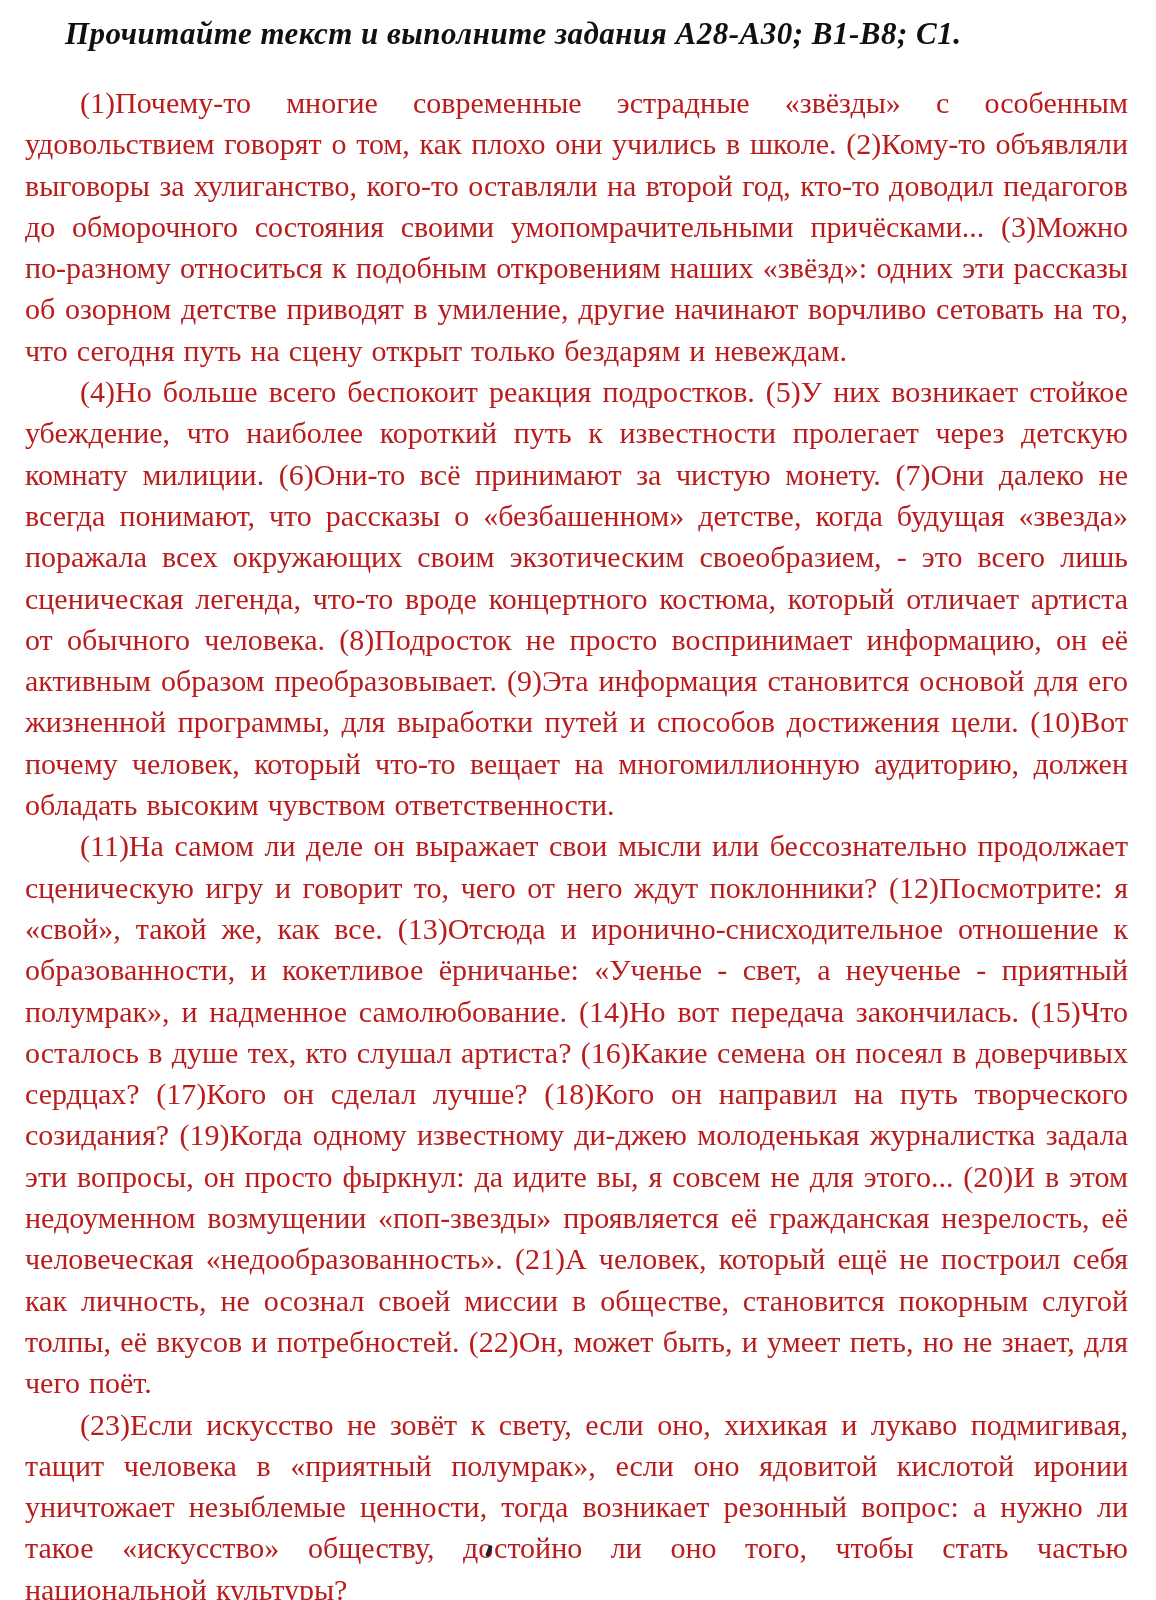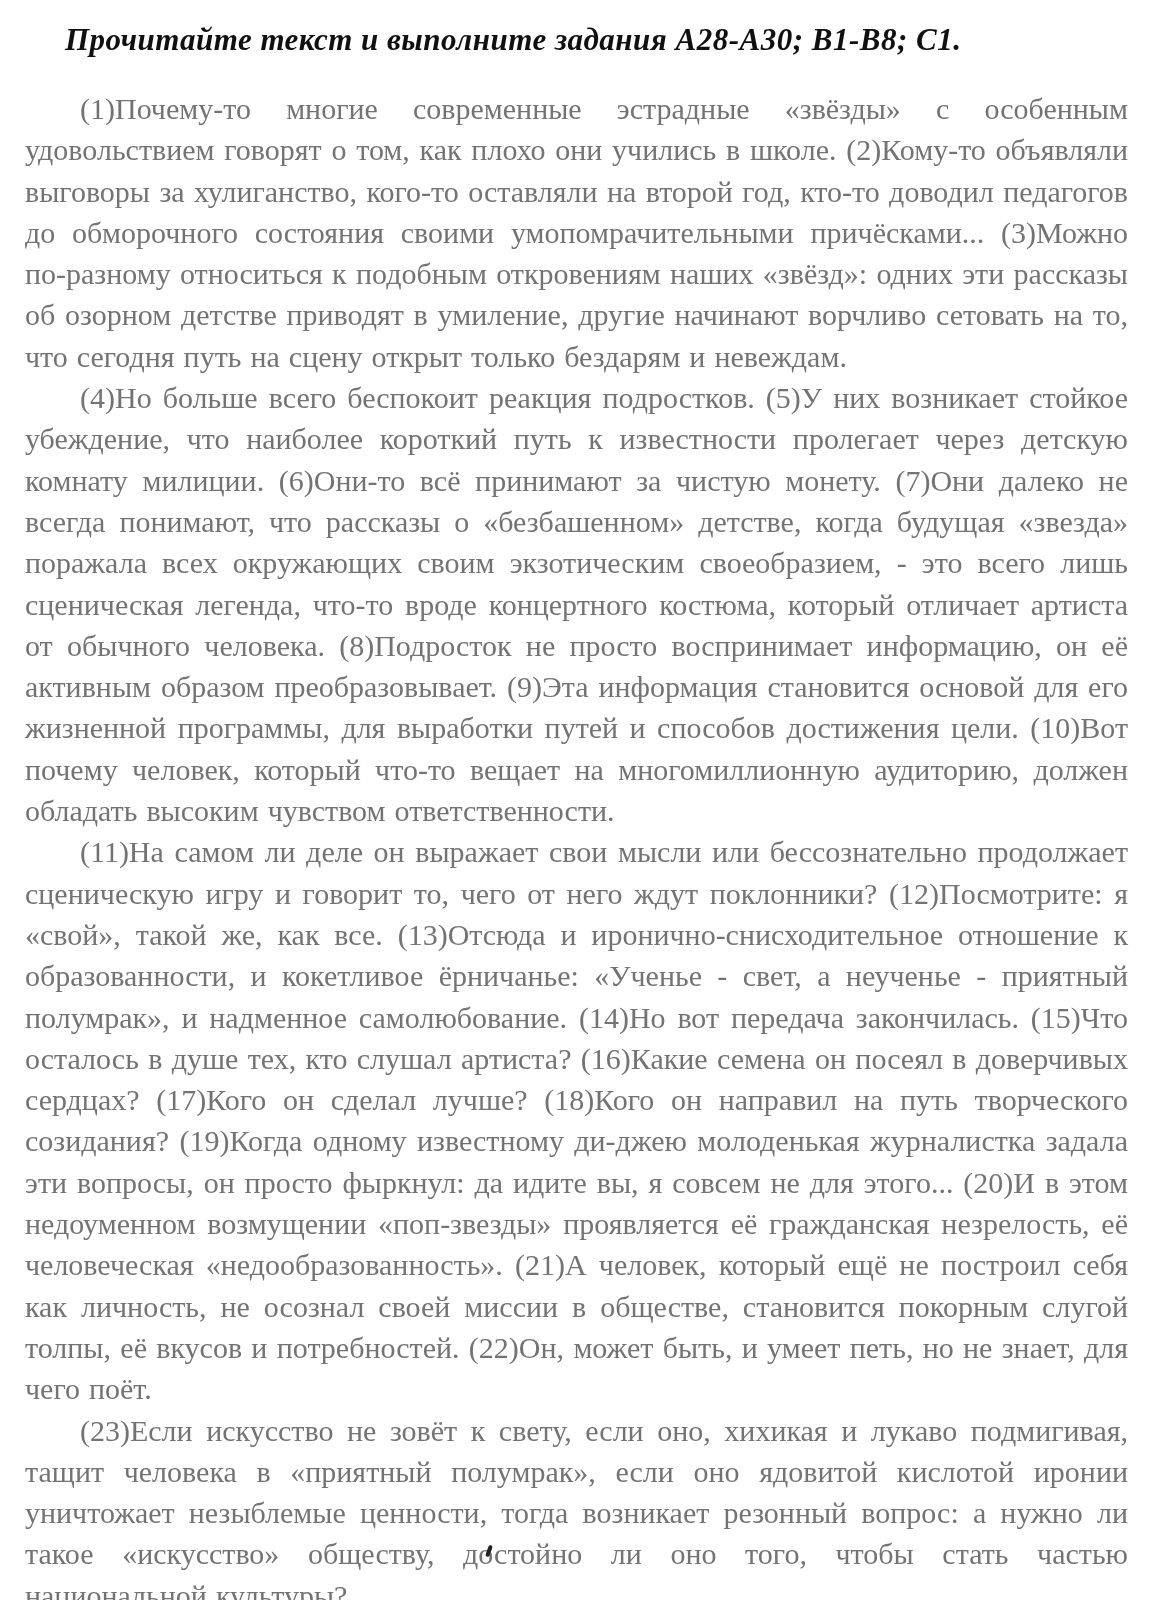--- a/index.html
+++ b/index.html
@@ -19,7 +19,7 @@
     box-sizing: border-box;
     width: 1156px;
     height: 1600px;
-    padding: 20px 28px 10px 25px;
+    padding: 14px 28px 10px 25px;
     display: flex;
     flex-direction: column;
   }

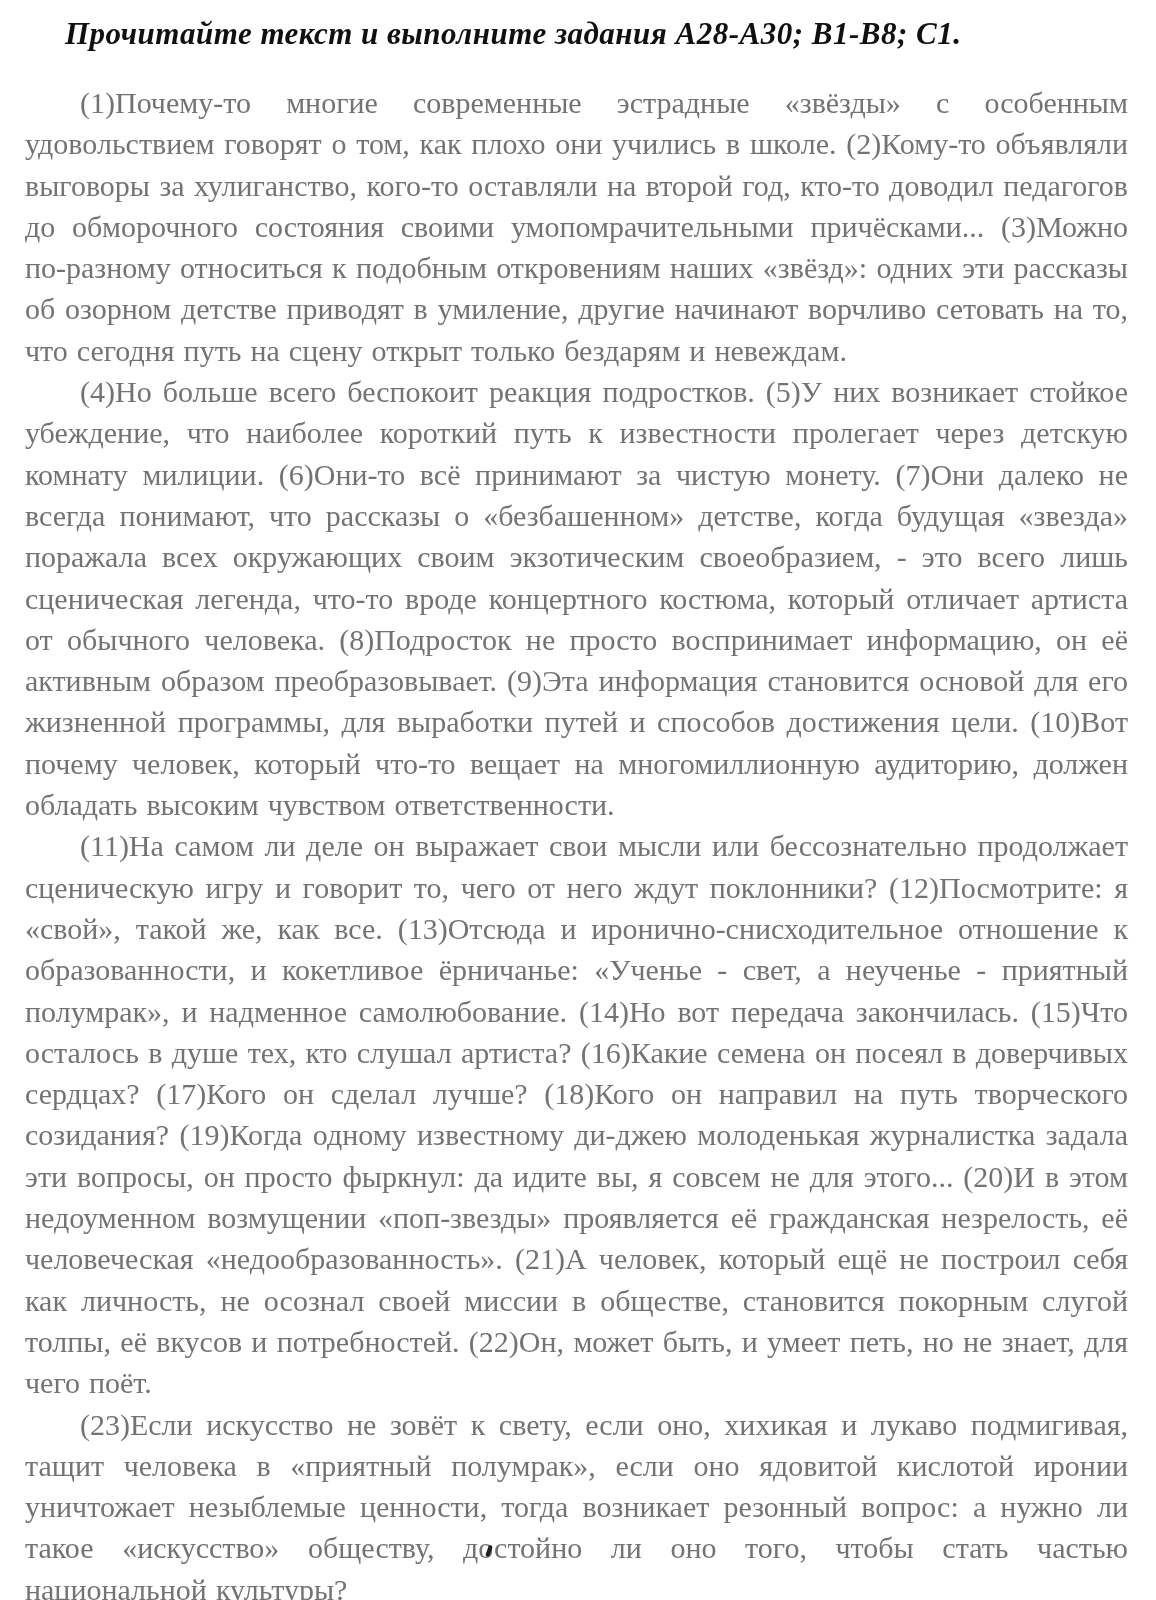--- a/index.html
+++ b/index.html
@@ -40,7 +40,7 @@
     text-align: justify;
     text-indent: 55px;
     word-spacing: 1.5px;
-    color: #737373;
+    color: #b91c1c;
   }
   .scan-speck {
     position: absolute;

